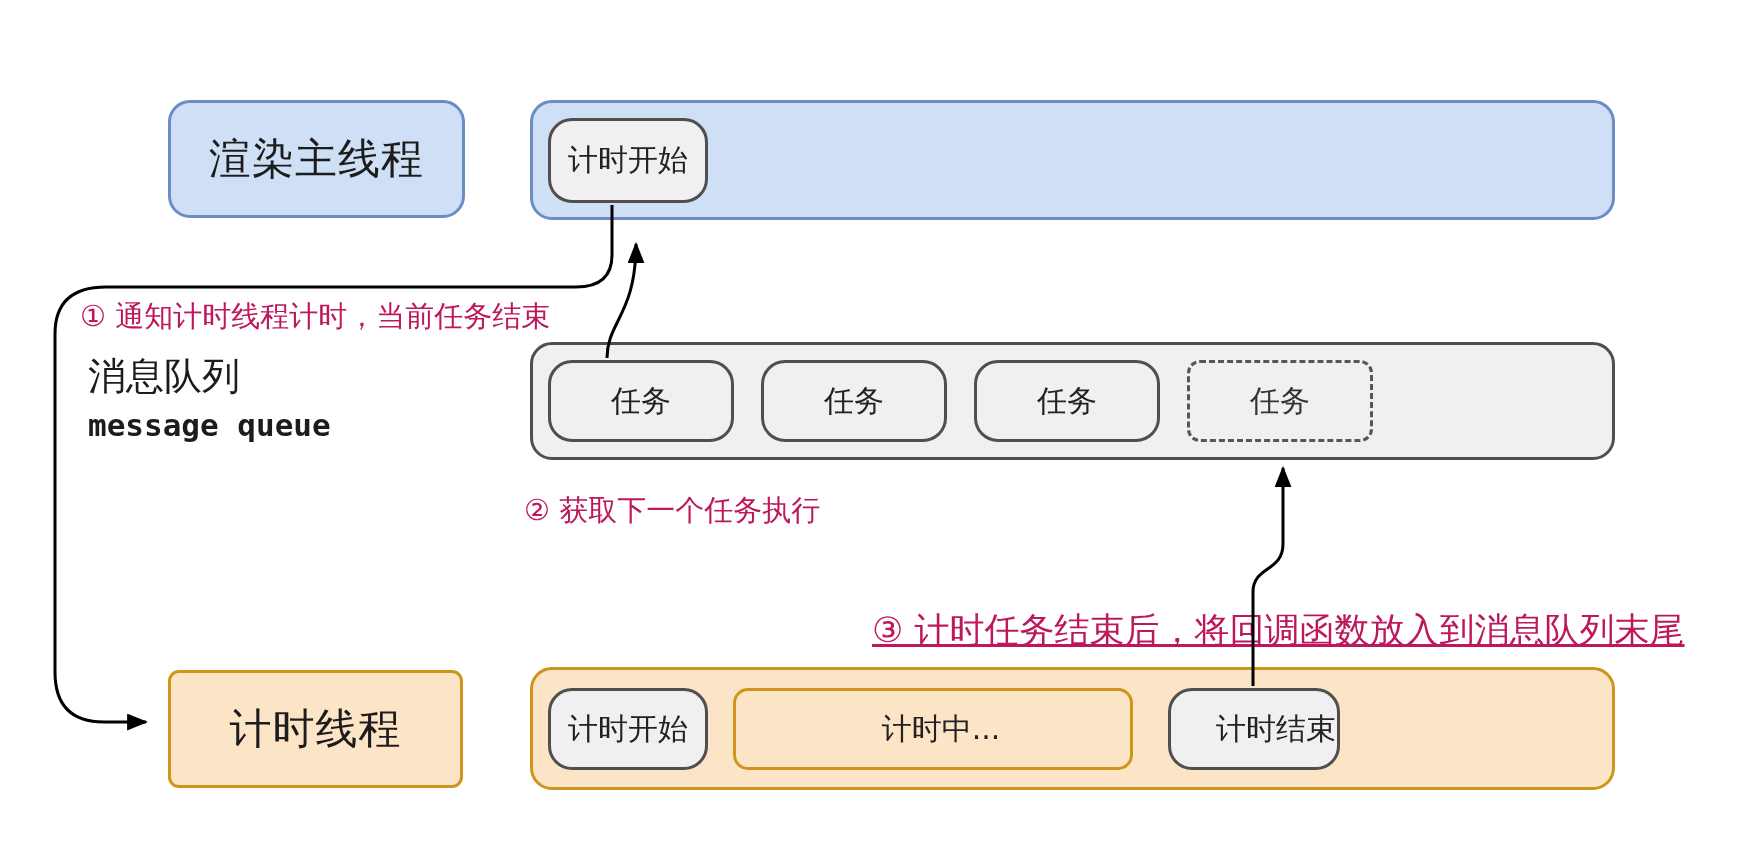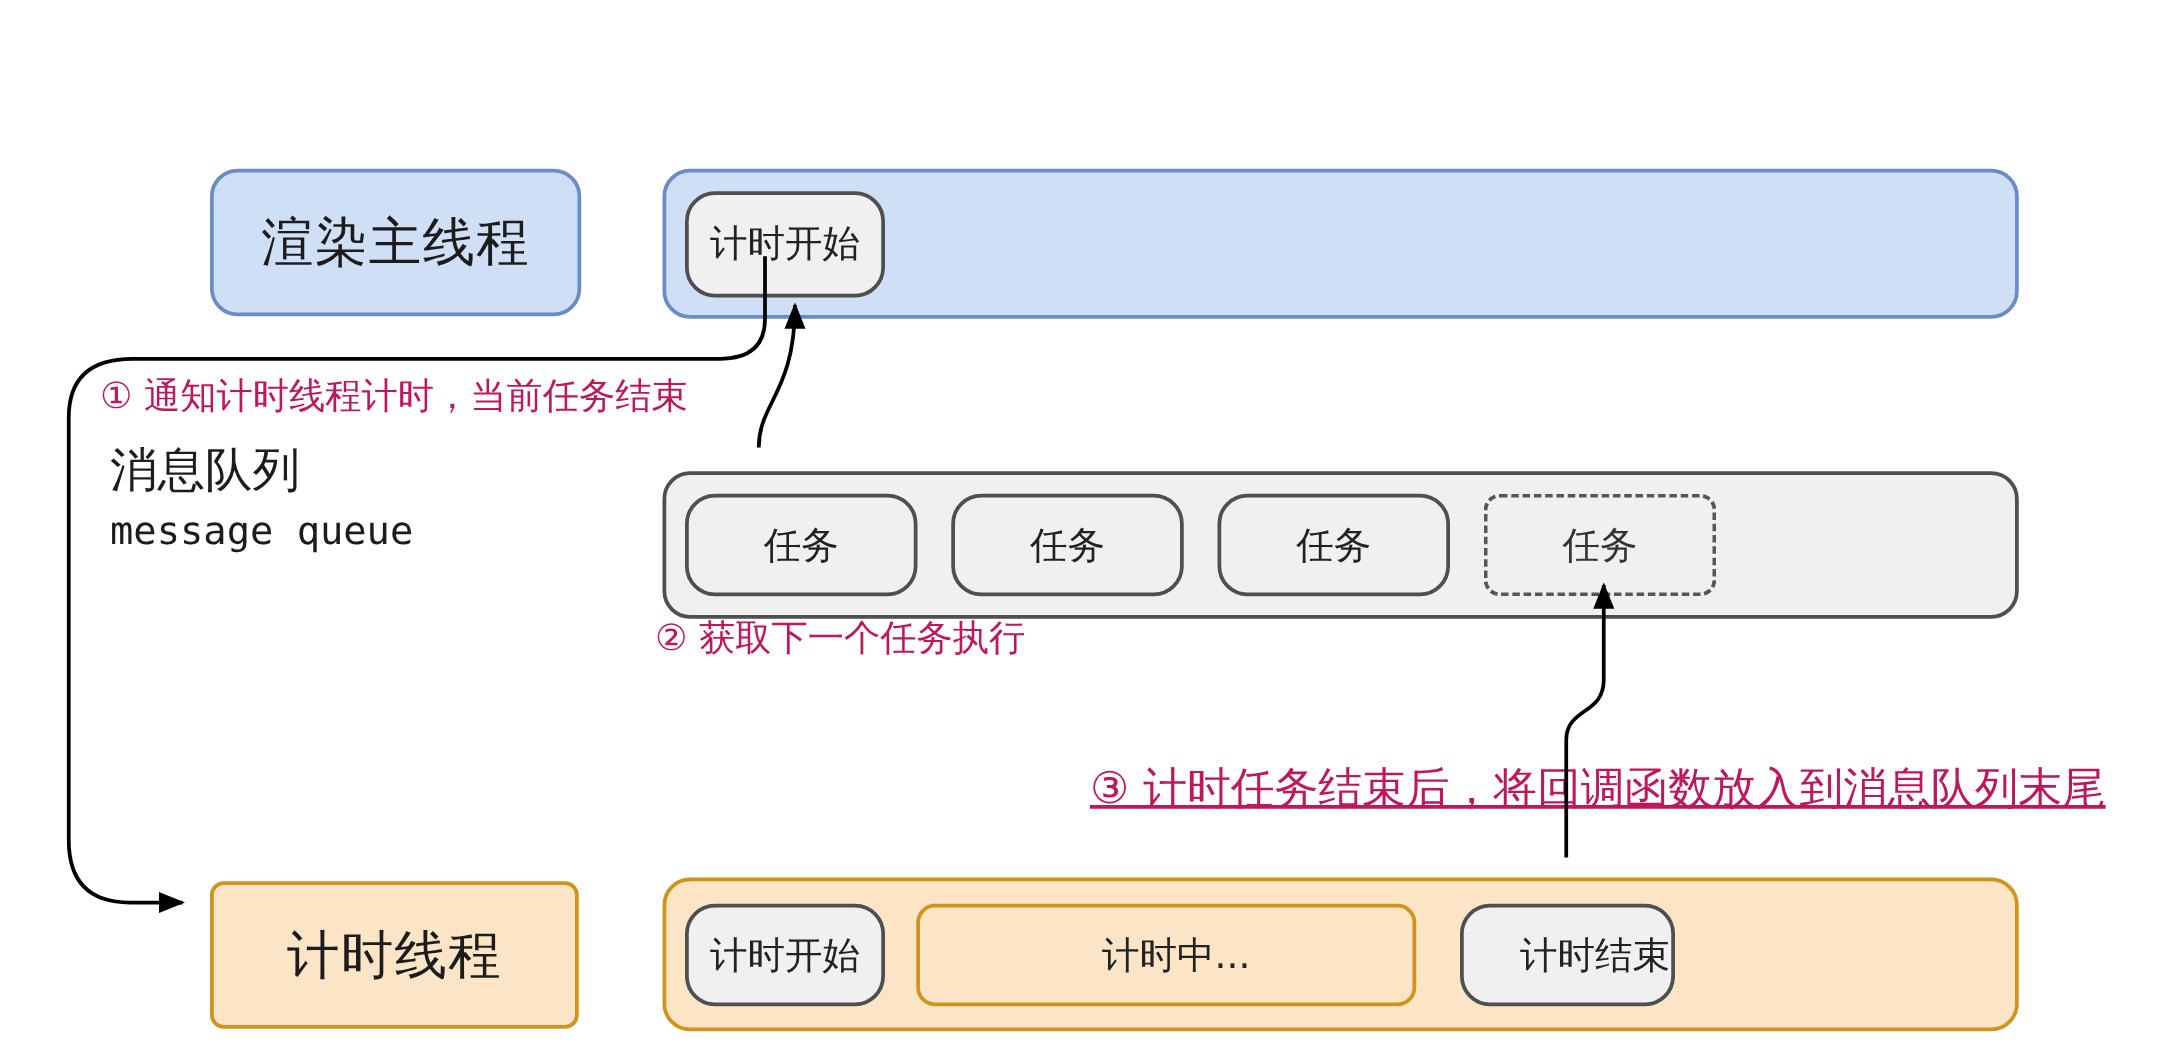--- a/index.html
+++ b/index.html
@@ -13,7 +13,7 @@
     position:relative;width:1740px;height:848px;background:#ffffff;overflow:hidden;
     font-family:"DejaVu Sans",sans-serif;color:var(--text-color);
   }
-  .box{position:absolute;box-sizing:border-box;display:flex;align-items:center;justify-content:center;margin-top:35px;}
+  .box{position:absolute;box-sizing:border-box;display:flex;align-items:center;justify-content:center;}
   .label-box-blue{
     background:var(--blue-fill);border:3px solid var(--blue-border);border-radius:22px;
     font-size:42px;font-weight:500;letter-spacing:1px;

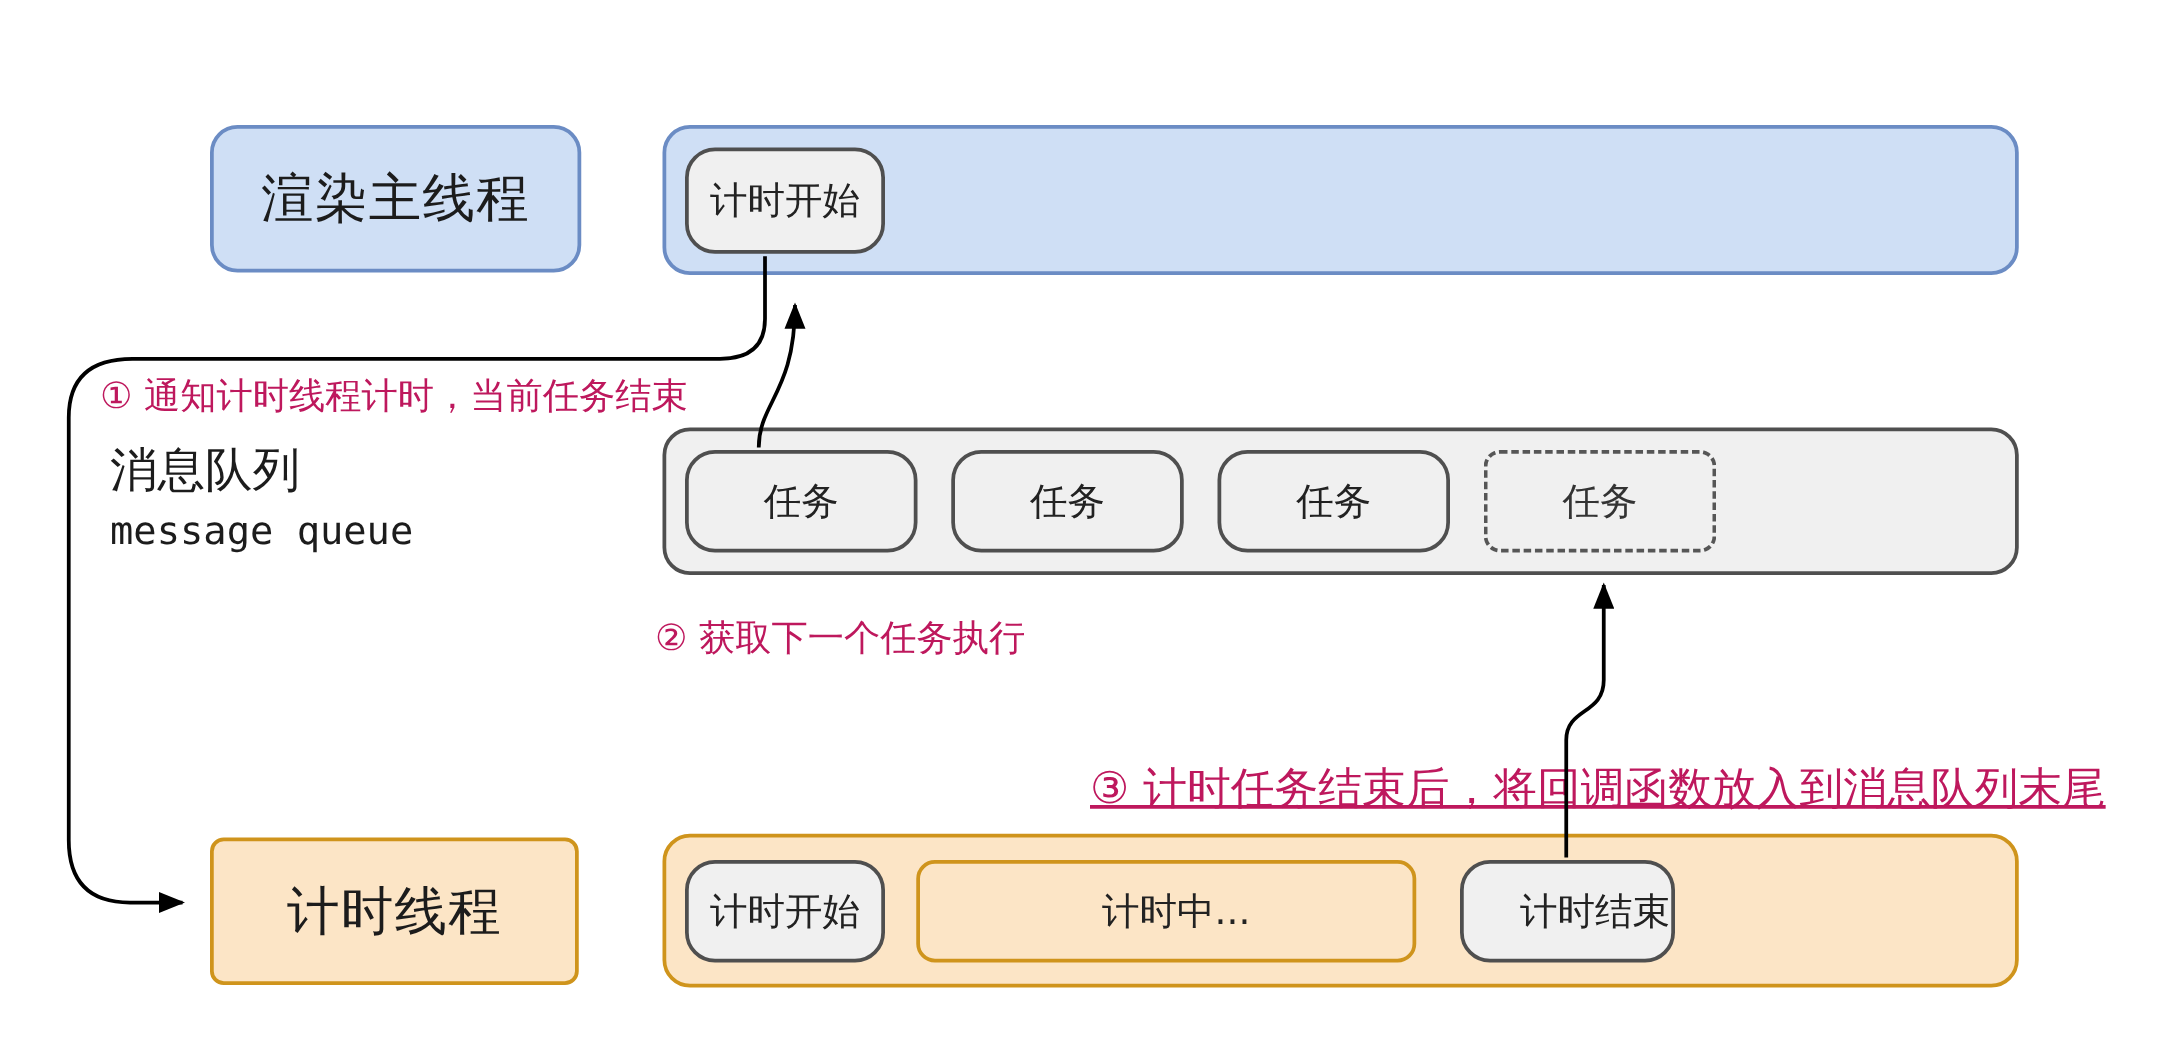--- a/index.html
+++ b/index.html
@@ -41,7 +41,7 @@
     position:absolute;left:88px;top:352px;width:352px;text-align:left;line-height:1.3;
   }
   .queue-label .zh{font-size:38px;font-weight:500;}
-  .queue-label .en{font-size:31px;font-family:"DejaVu Sans Mono",monospace;margin-top:4px;}
+  .queue-label .en{font-size:31px;font-family:"DejaVu Sans Mono",monospace;margin-top:4px;font-weight:bold;}
   .step-note{position:absolute;white-space:nowrap;font-size:30px;color:#be185d;}
   svg.overlay{position:absolute;left:0;top:0;pointer-events:none;}
 </style>

